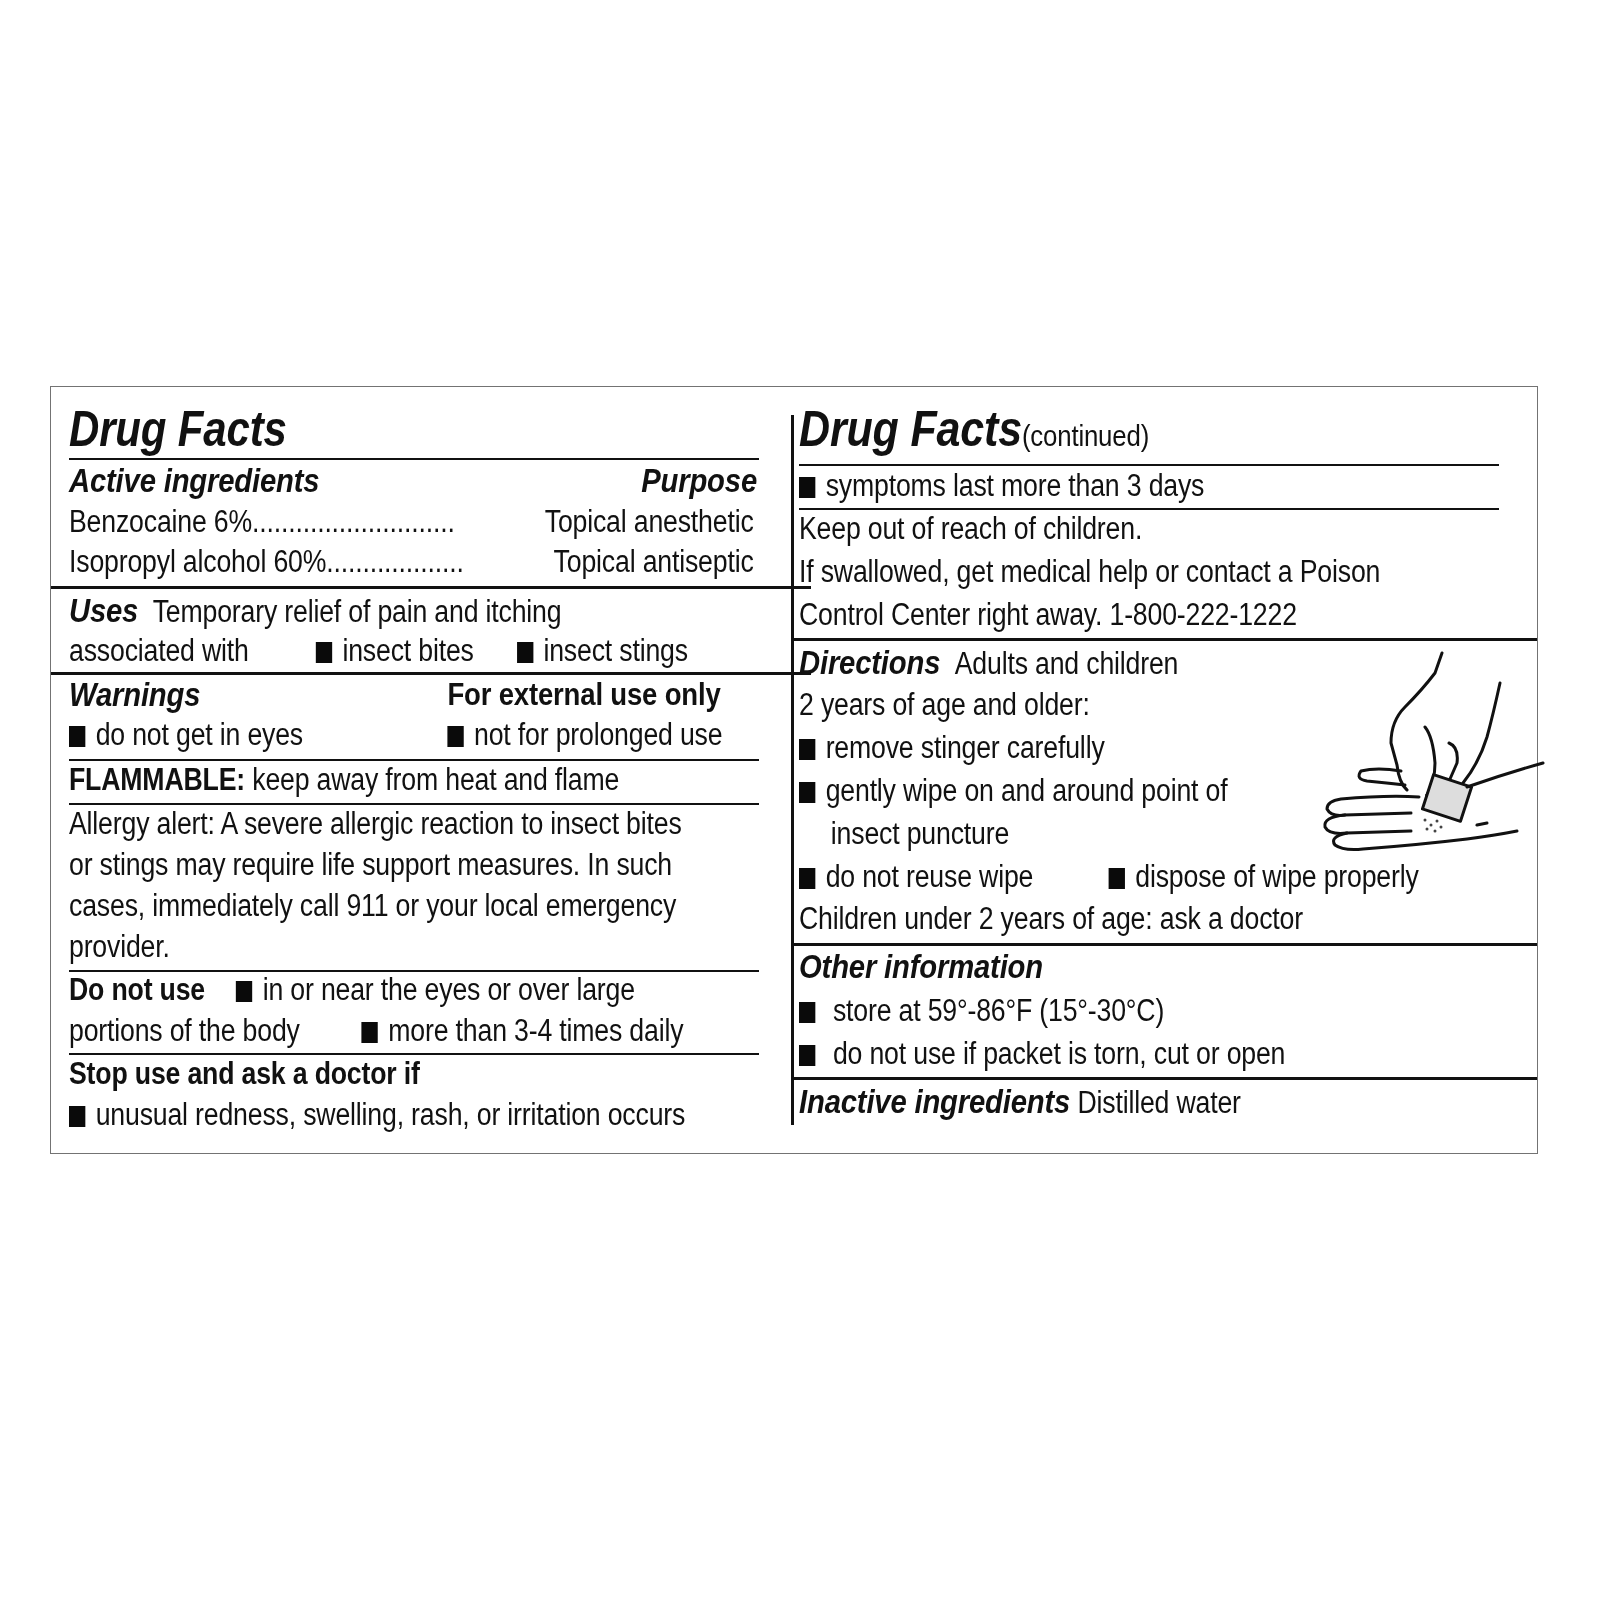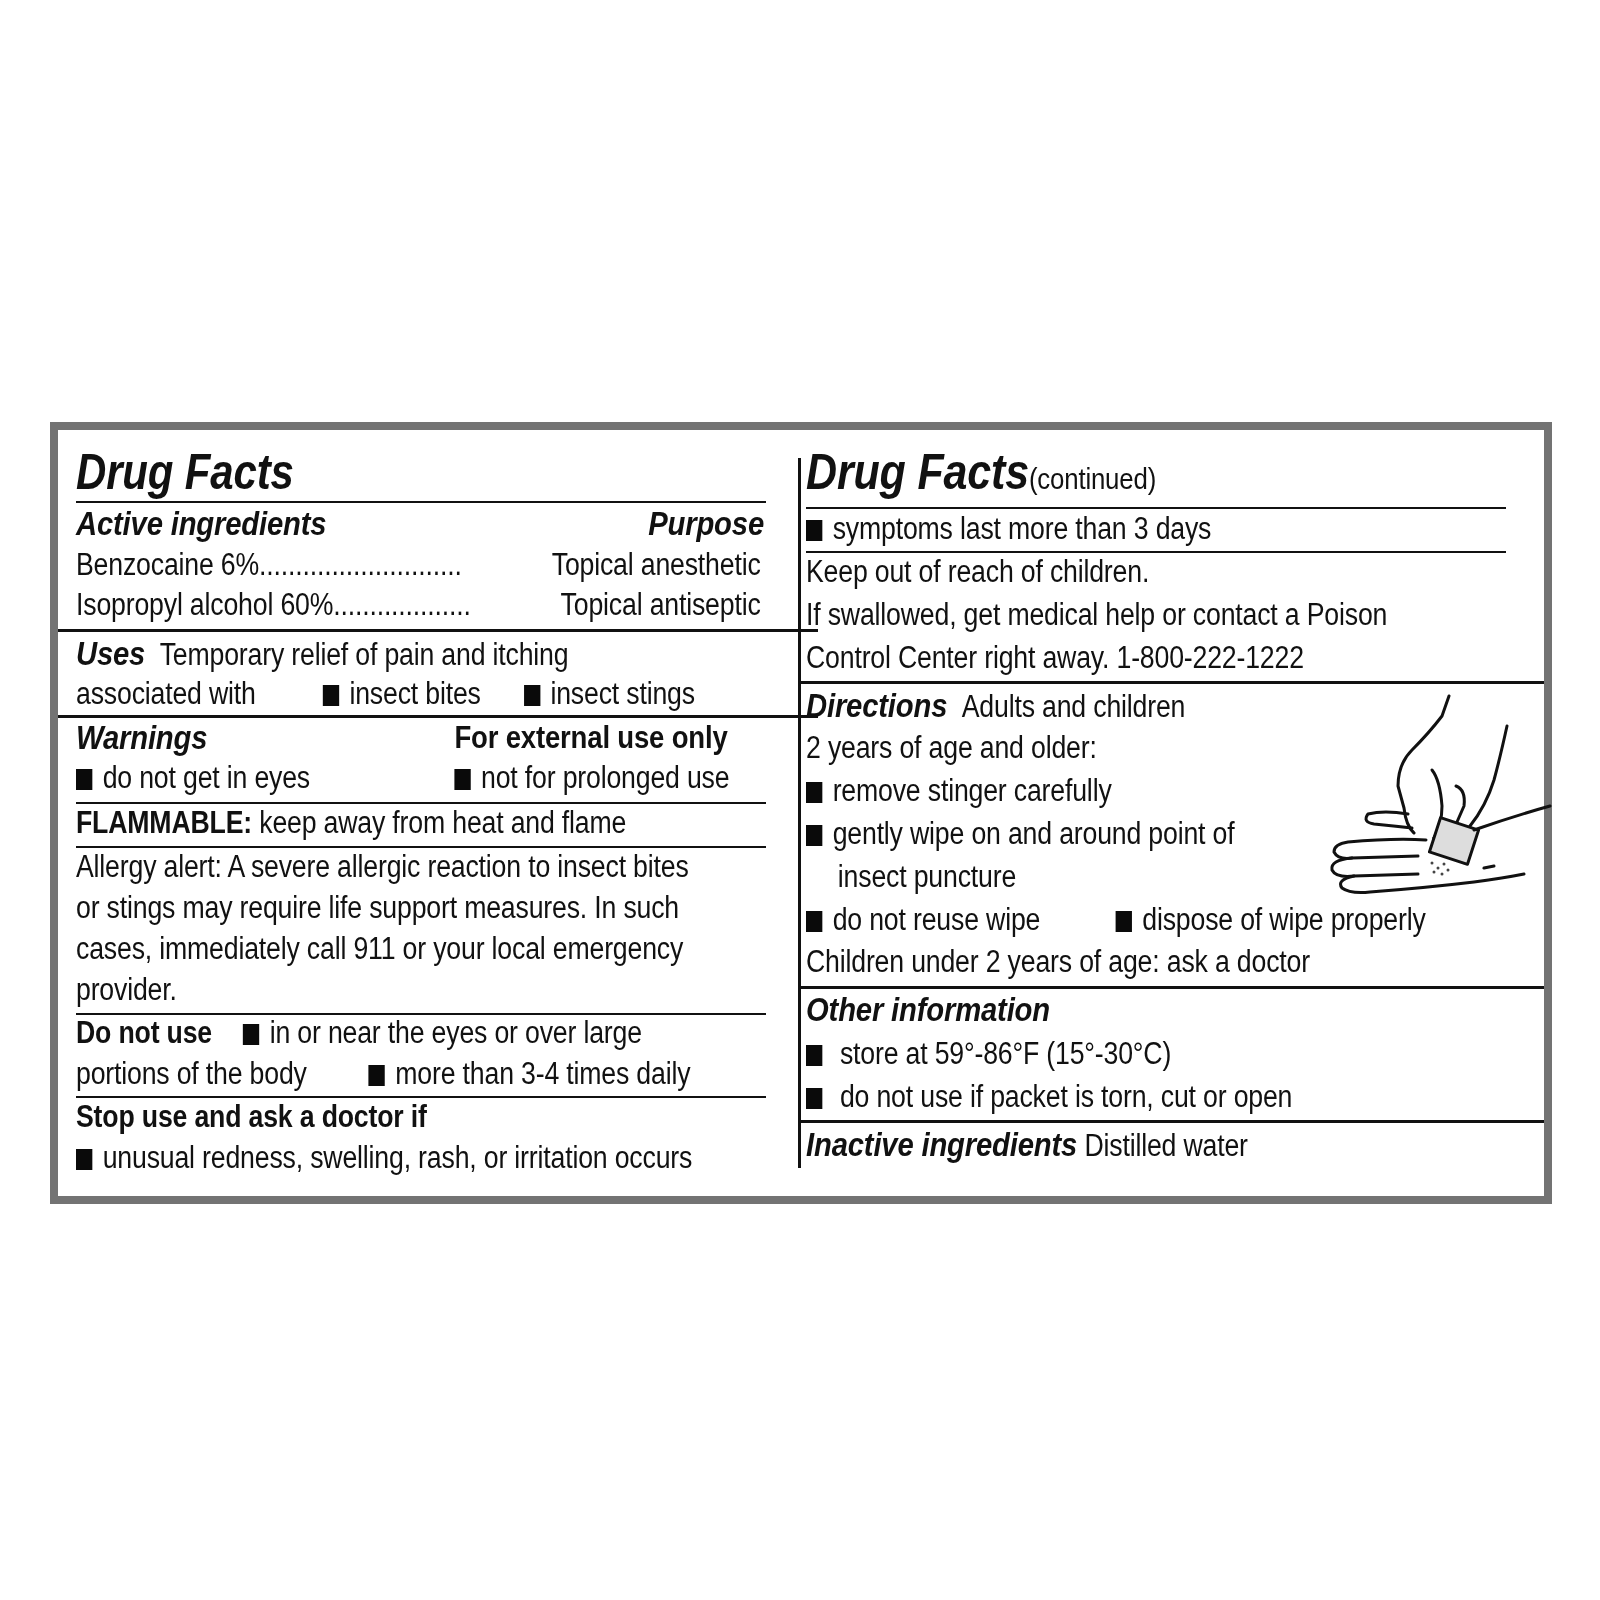--- a/index.html
+++ b/index.html
@@ -5,8 +5,8 @@
   html, body { margin:0; padding:0; background:#ffffff; }
   body { width:1600px; height:1600px; position:relative; overflow:hidden;
          font-family:"Liberation Sans", "DejaVu Sans", sans-serif; color:#111; }
-  .panel { position:absolute; left:50px; top:422px; width:1486px; height:766px;
-           border:8px solid #737373; background:#fff; }
+  .panel { position:absolute; left:50px; top:386px; width:1486px; height:766px;
+           border:1px solid #737373; background:#fff; }
   .col { position:absolute; top:0; bottom:0; }
   .left { left:18px; width:712px; }
   .right { left:748px; width:718px; }

